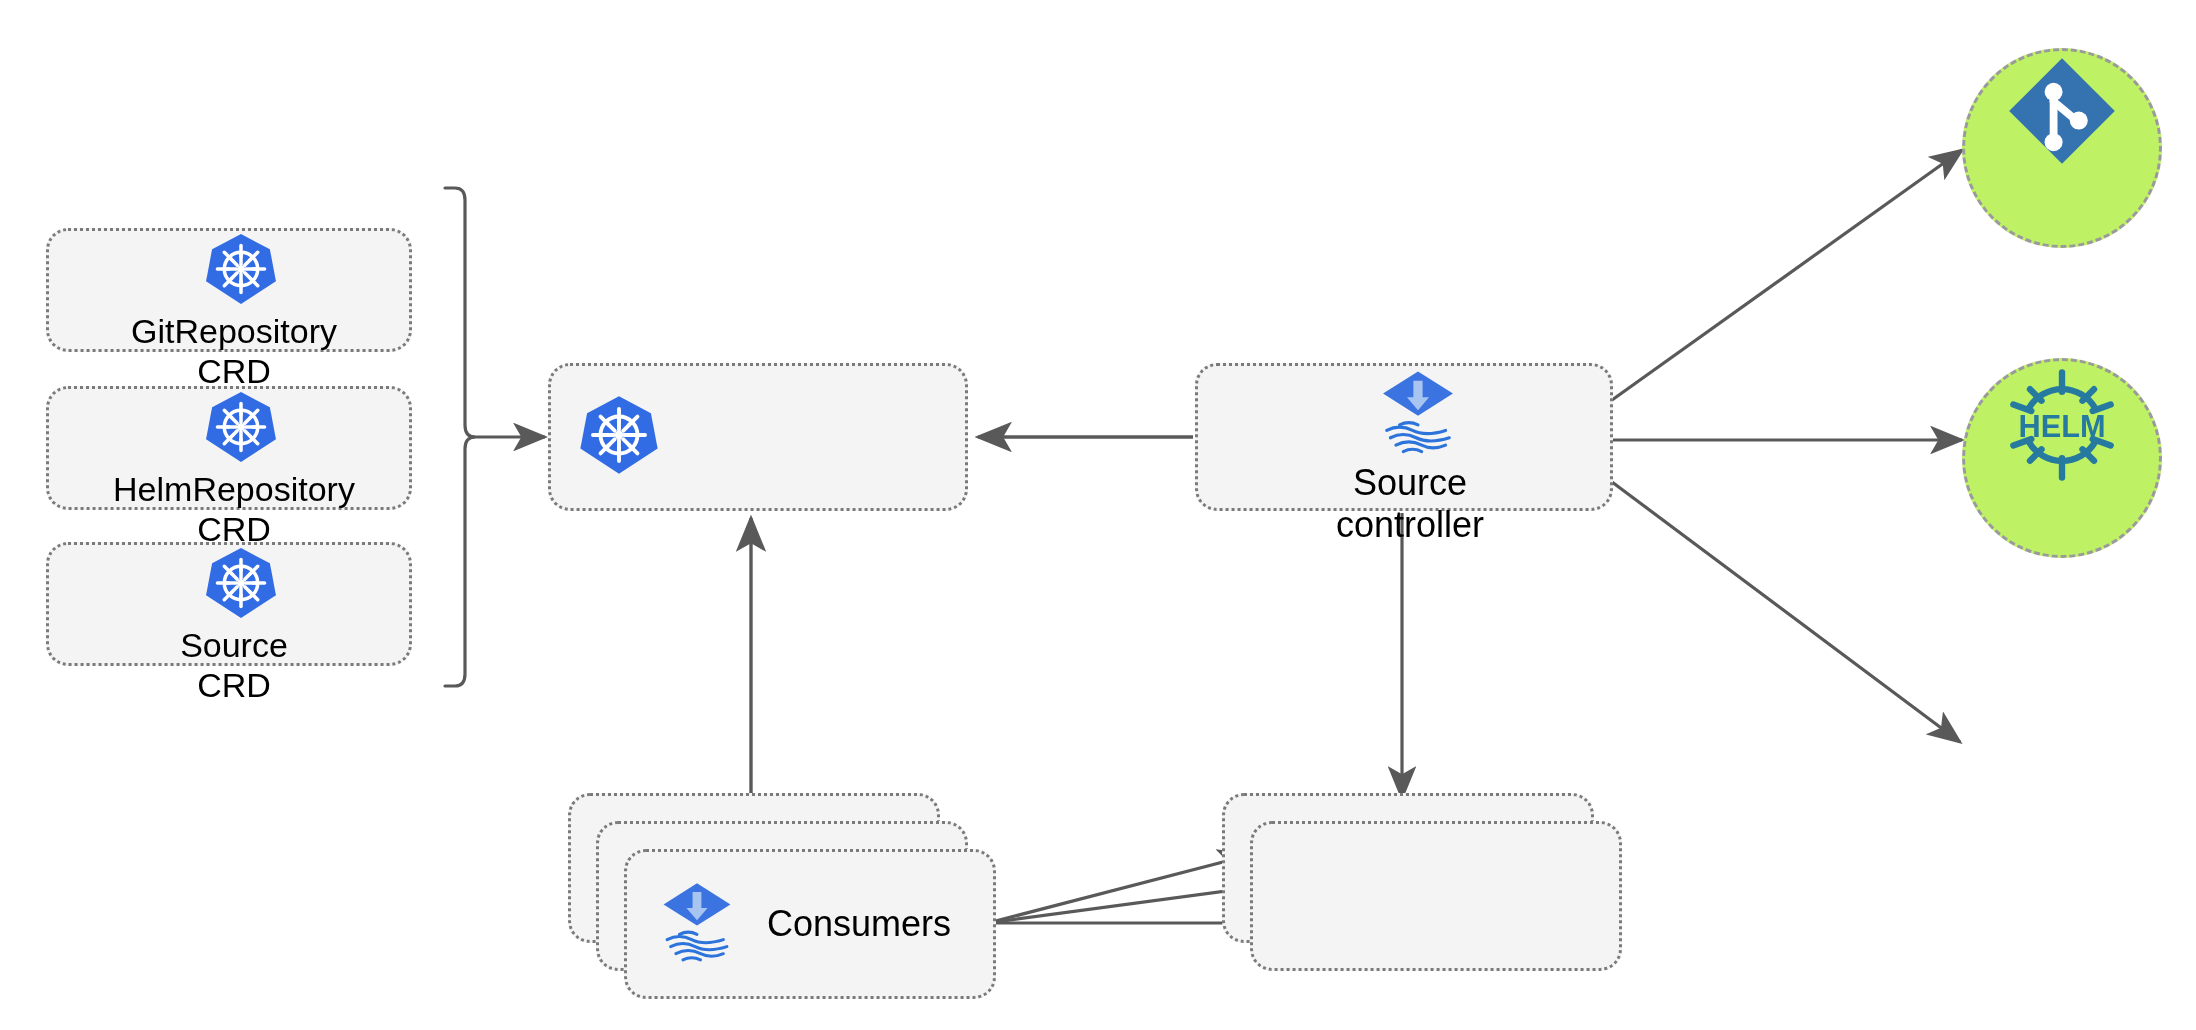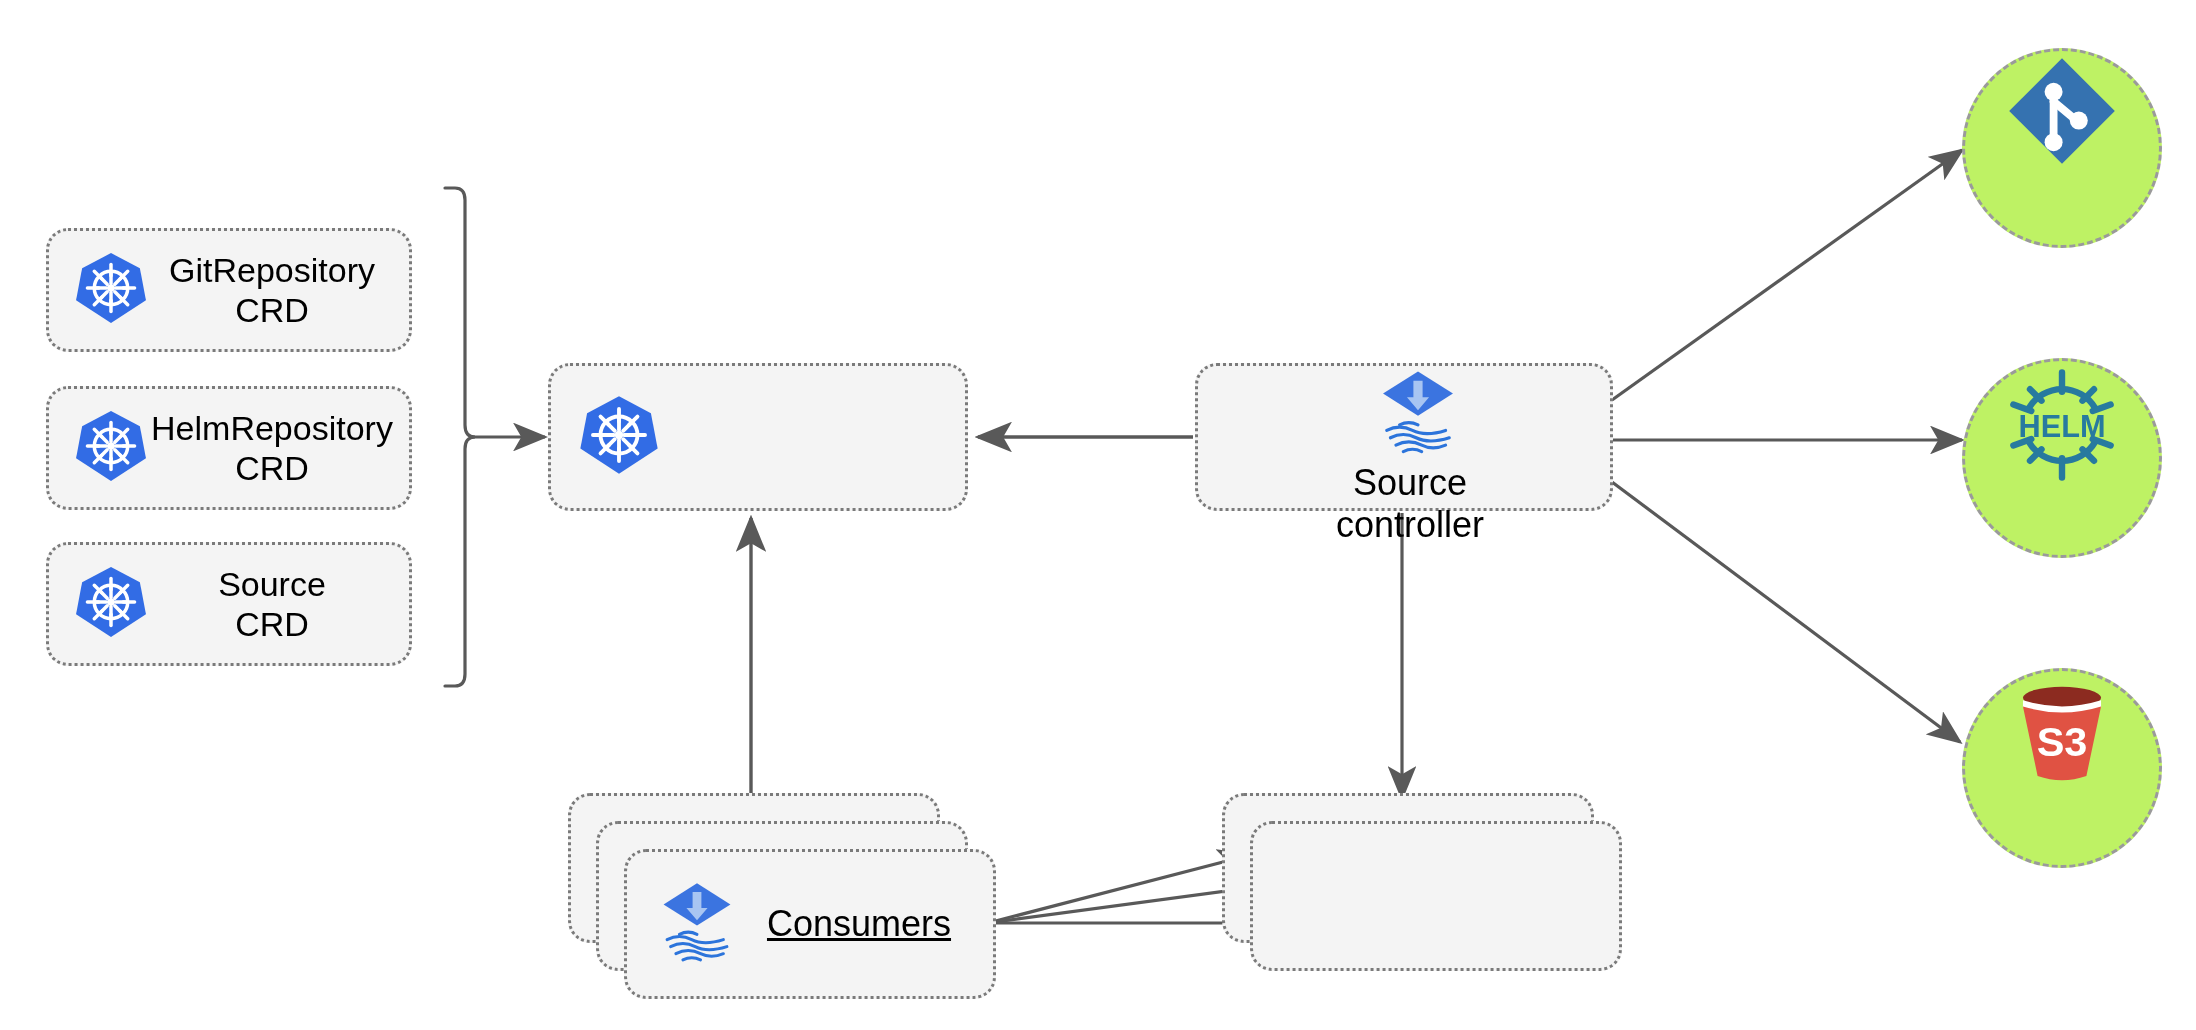--- a/index.html
+++ b/index.html
@@ -39,6 +39,7 @@
     width: 366px;
     height: 124px;
     padding-left: 24px;
+    flex-direction: column;
   }
   .crd .ico { flex: 0 0 auto; }
   .crd .label {

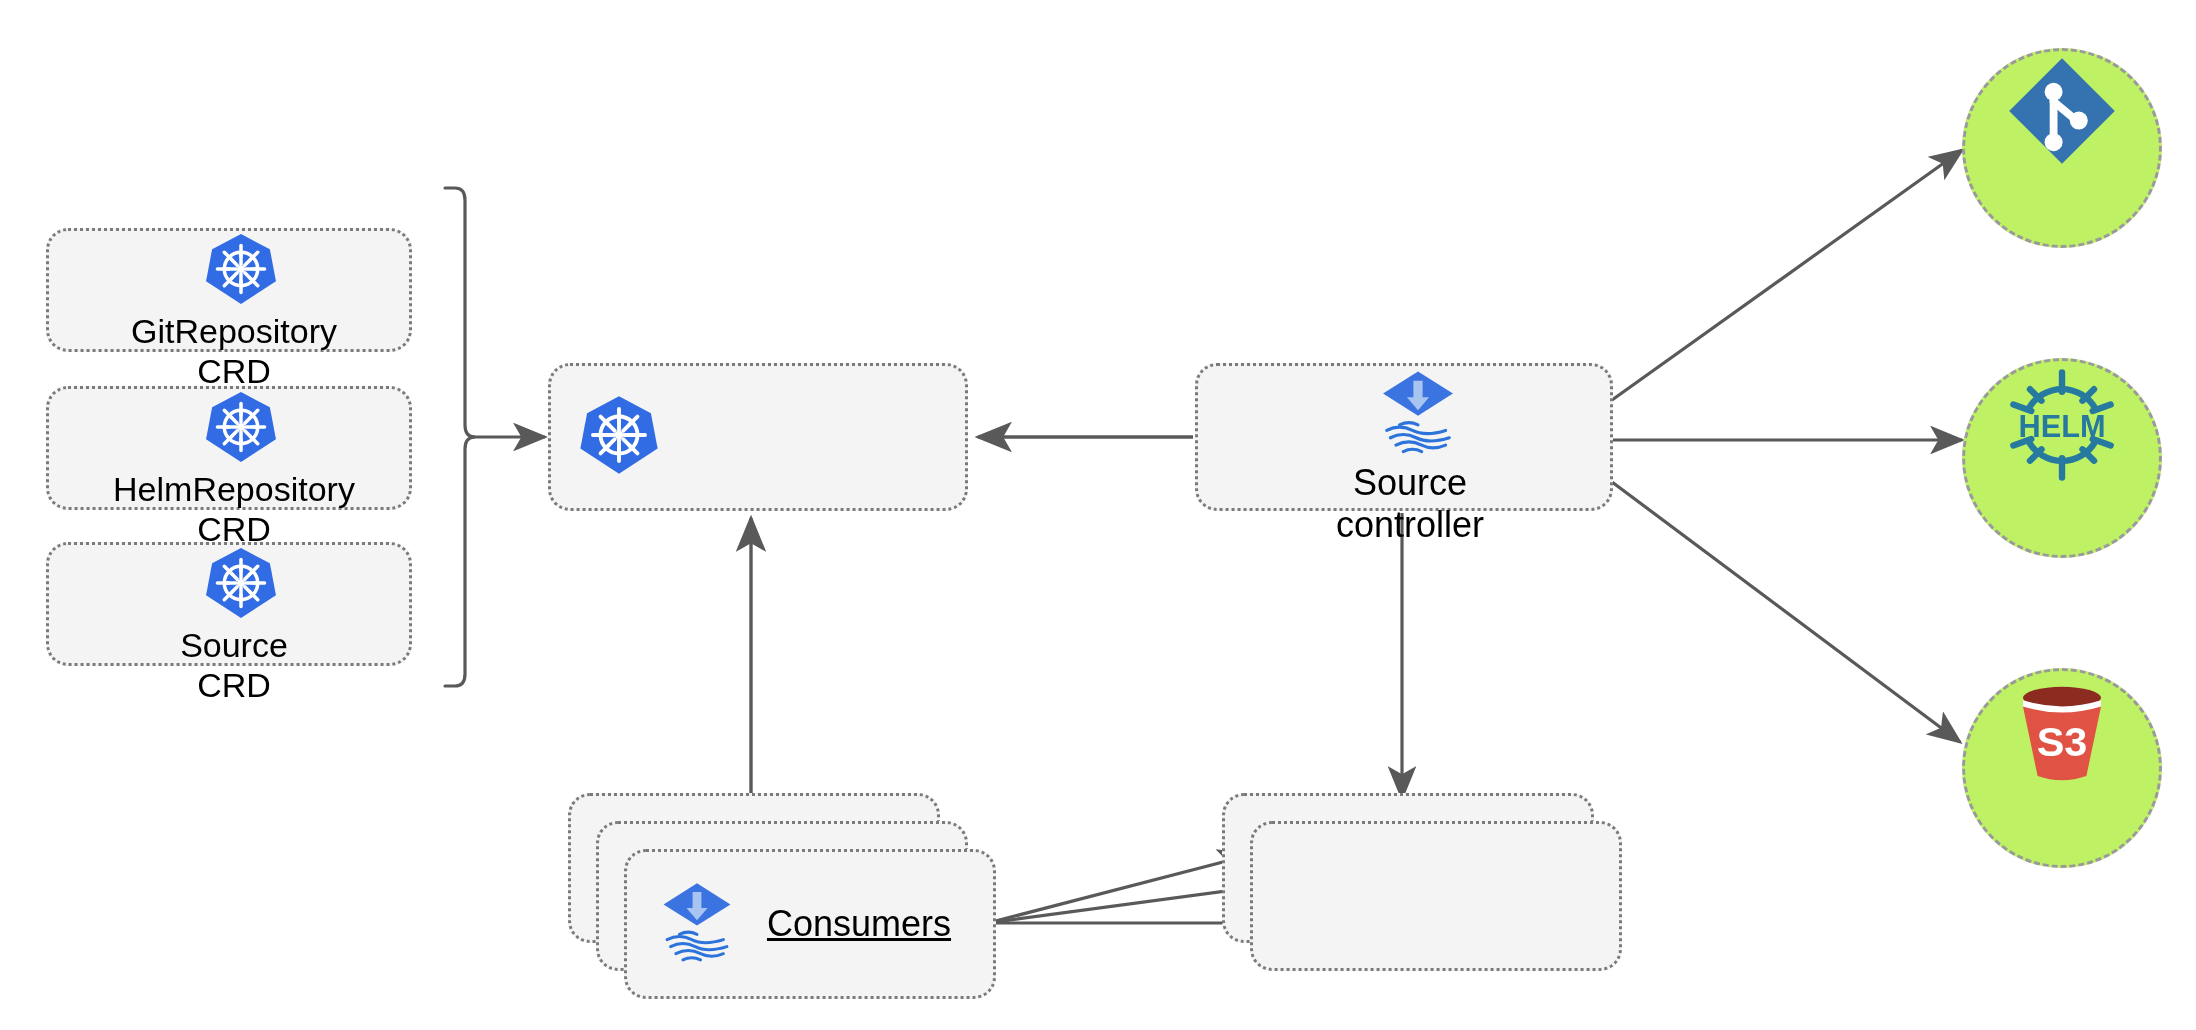--- a/index.html
+++ b/index.html
@@ -349,16 +349,6 @@
     </span>
   </div>
 
-  <div class="dcircle" style="left:1962px; top:668px;">
-    <span>
-      <svg width="122" height="122" viewBox="0 0 100 100">
-        <ellipse cx="50" cy="22" rx="32" ry="9" fill="#8C2B20"></ellipse>
-        <path d="M18,24 Q50,34 82,24 L82,30 Q50,40 18,30 Z" fill="#ffffff"></path>
-        <path d="M18,29 Q50,39 82,29 L70,86 Q50,93 30,86 Z" fill="#E05243"></path>
-        <text x="50" y="70" text-anchor="middle" font-family="Liberation Sans, sans-serif" font-size="34" font-weight="bold" fill="#ffffff">S3</text>
-      </svg>
-    </span>
-  </div>
 
 </div>
 

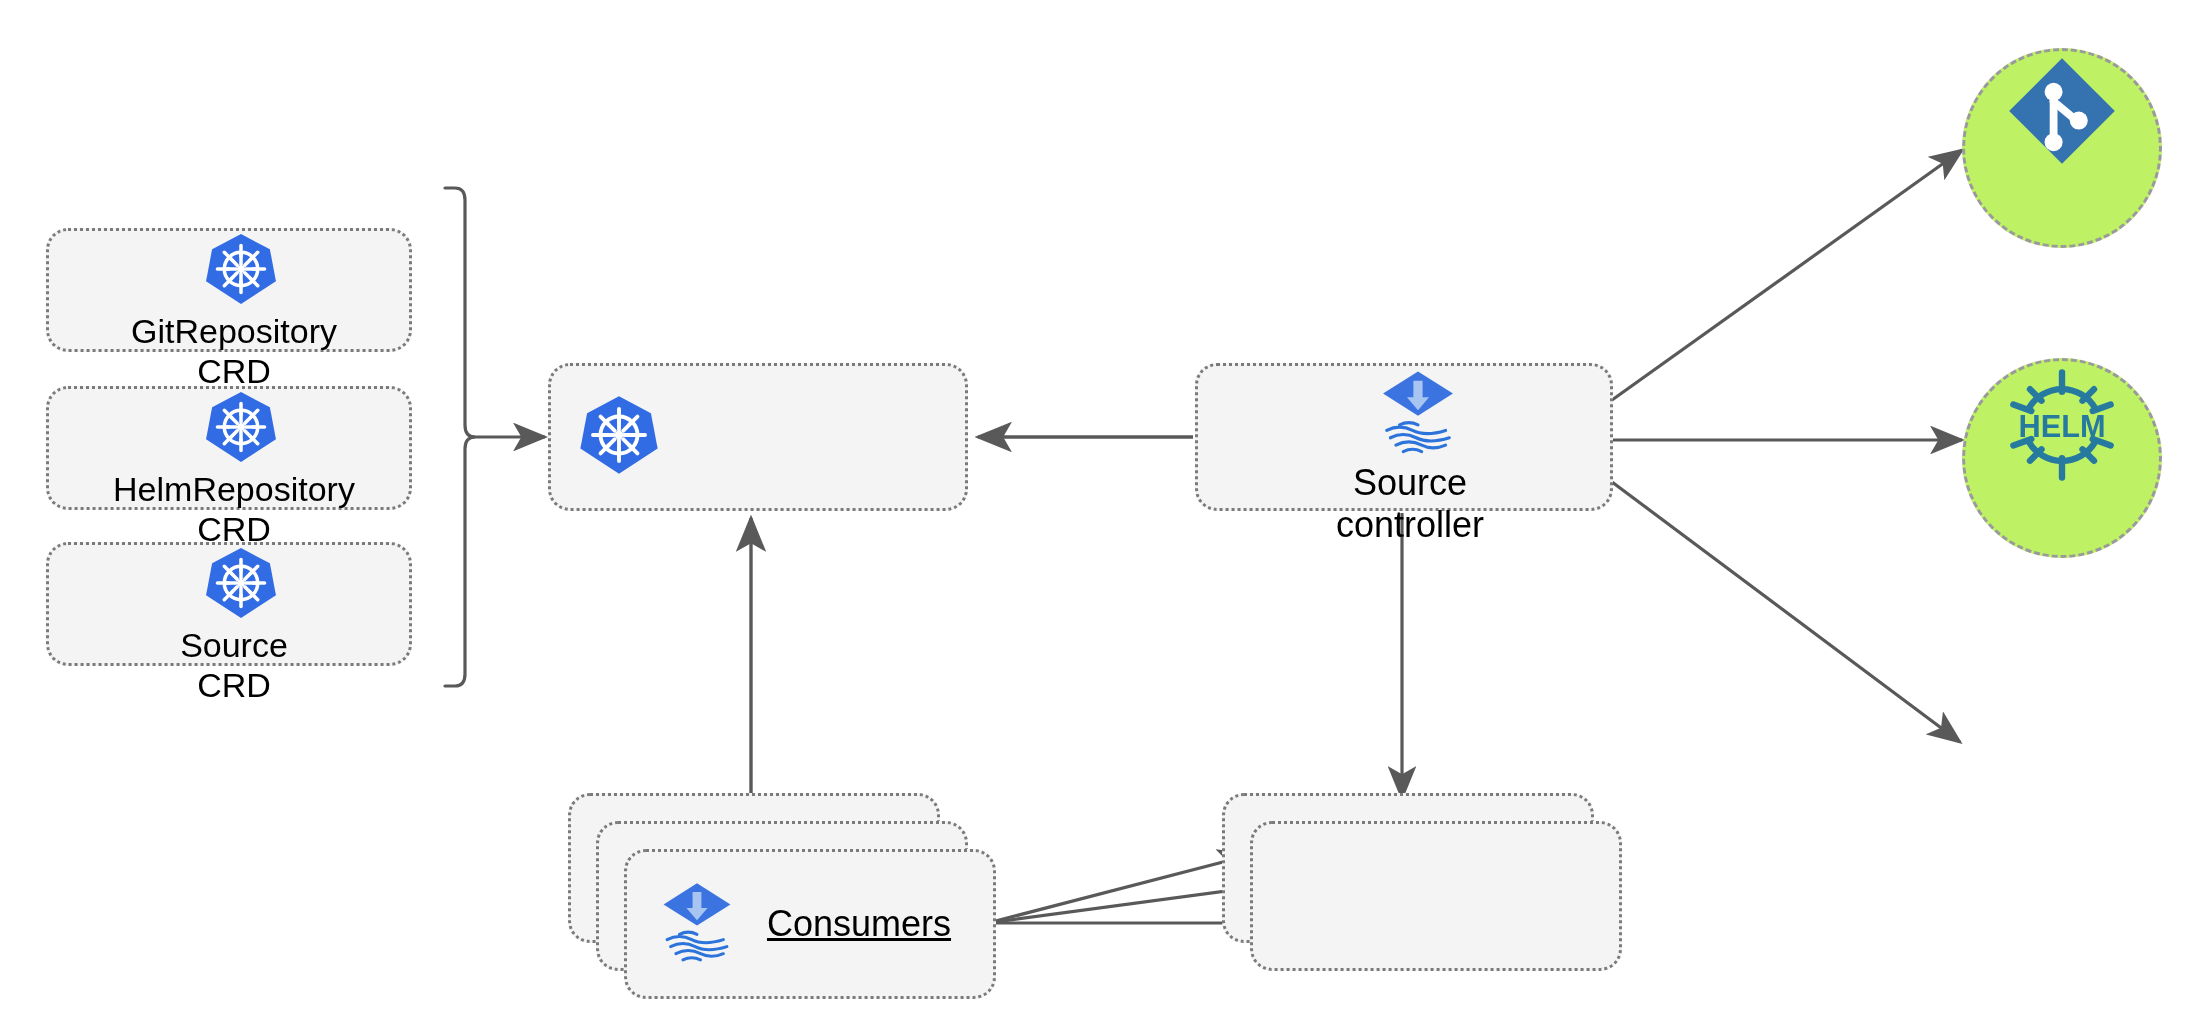--- a/index.html
+++ b/index.html
@@ -80,7 +80,6 @@
     border-radius: 22px;
     width: 372px;
     height: 150px;
-    text-decoration: underline;
   }
   .stack .sheet.s1 { left: 0;   top: 0; }
   .stack .sheet.s2 { left: 28px; top: 28px; }

